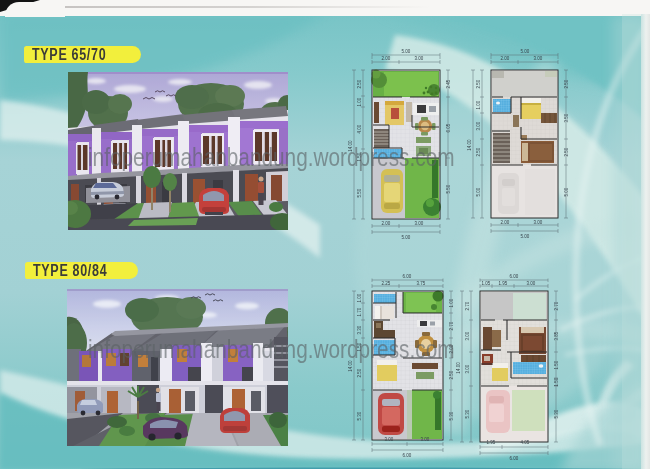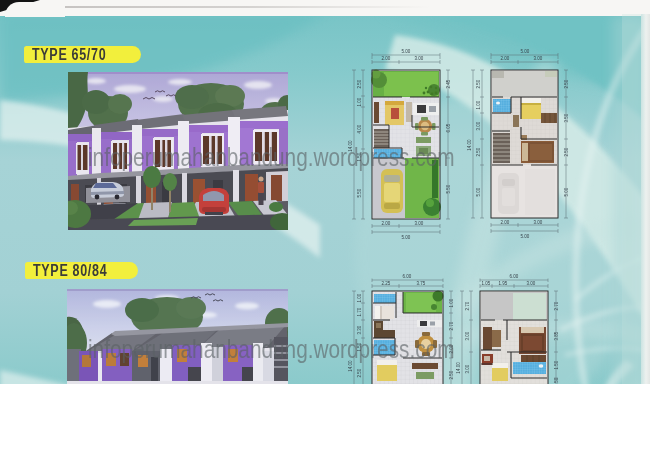--- a/index.html
+++ b/index.html
@@ -3,7 +3,7 @@
 <meta charset="utf-8">
 <style>
 html,body{margin:0;padding:0;background:#fff}
-#page{position:relative;width:650px;height:384px;overflow:hidden;font-family:"Liberation Sans",sans-serif}
+#page{position:relative;width:650px;height:469px;overflow:hidden;font-family:"Liberation Sans",sans-serif}
 .abs{position:absolute}
 </style>
 </head>

